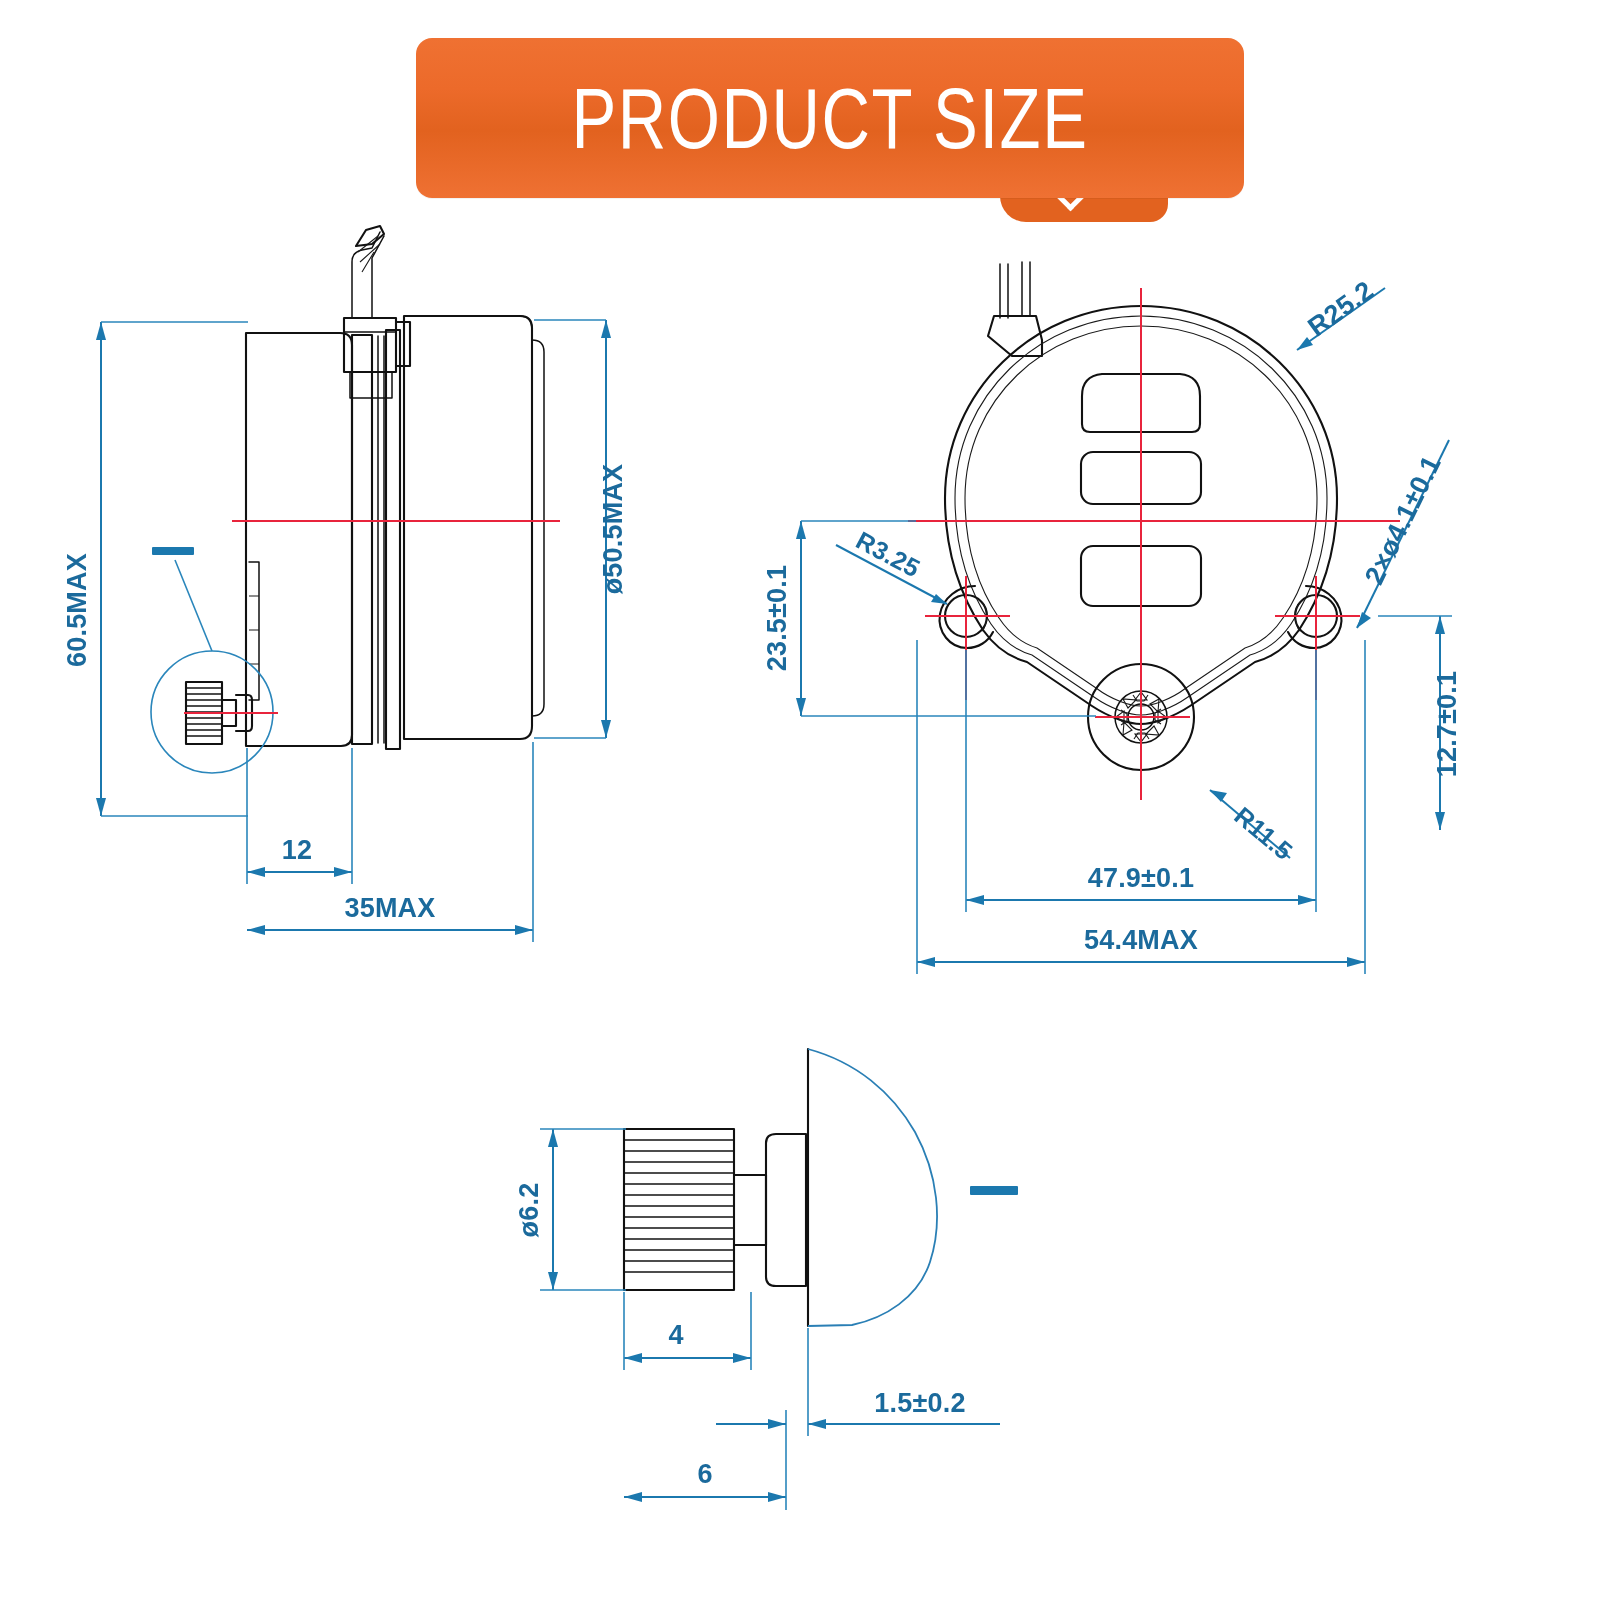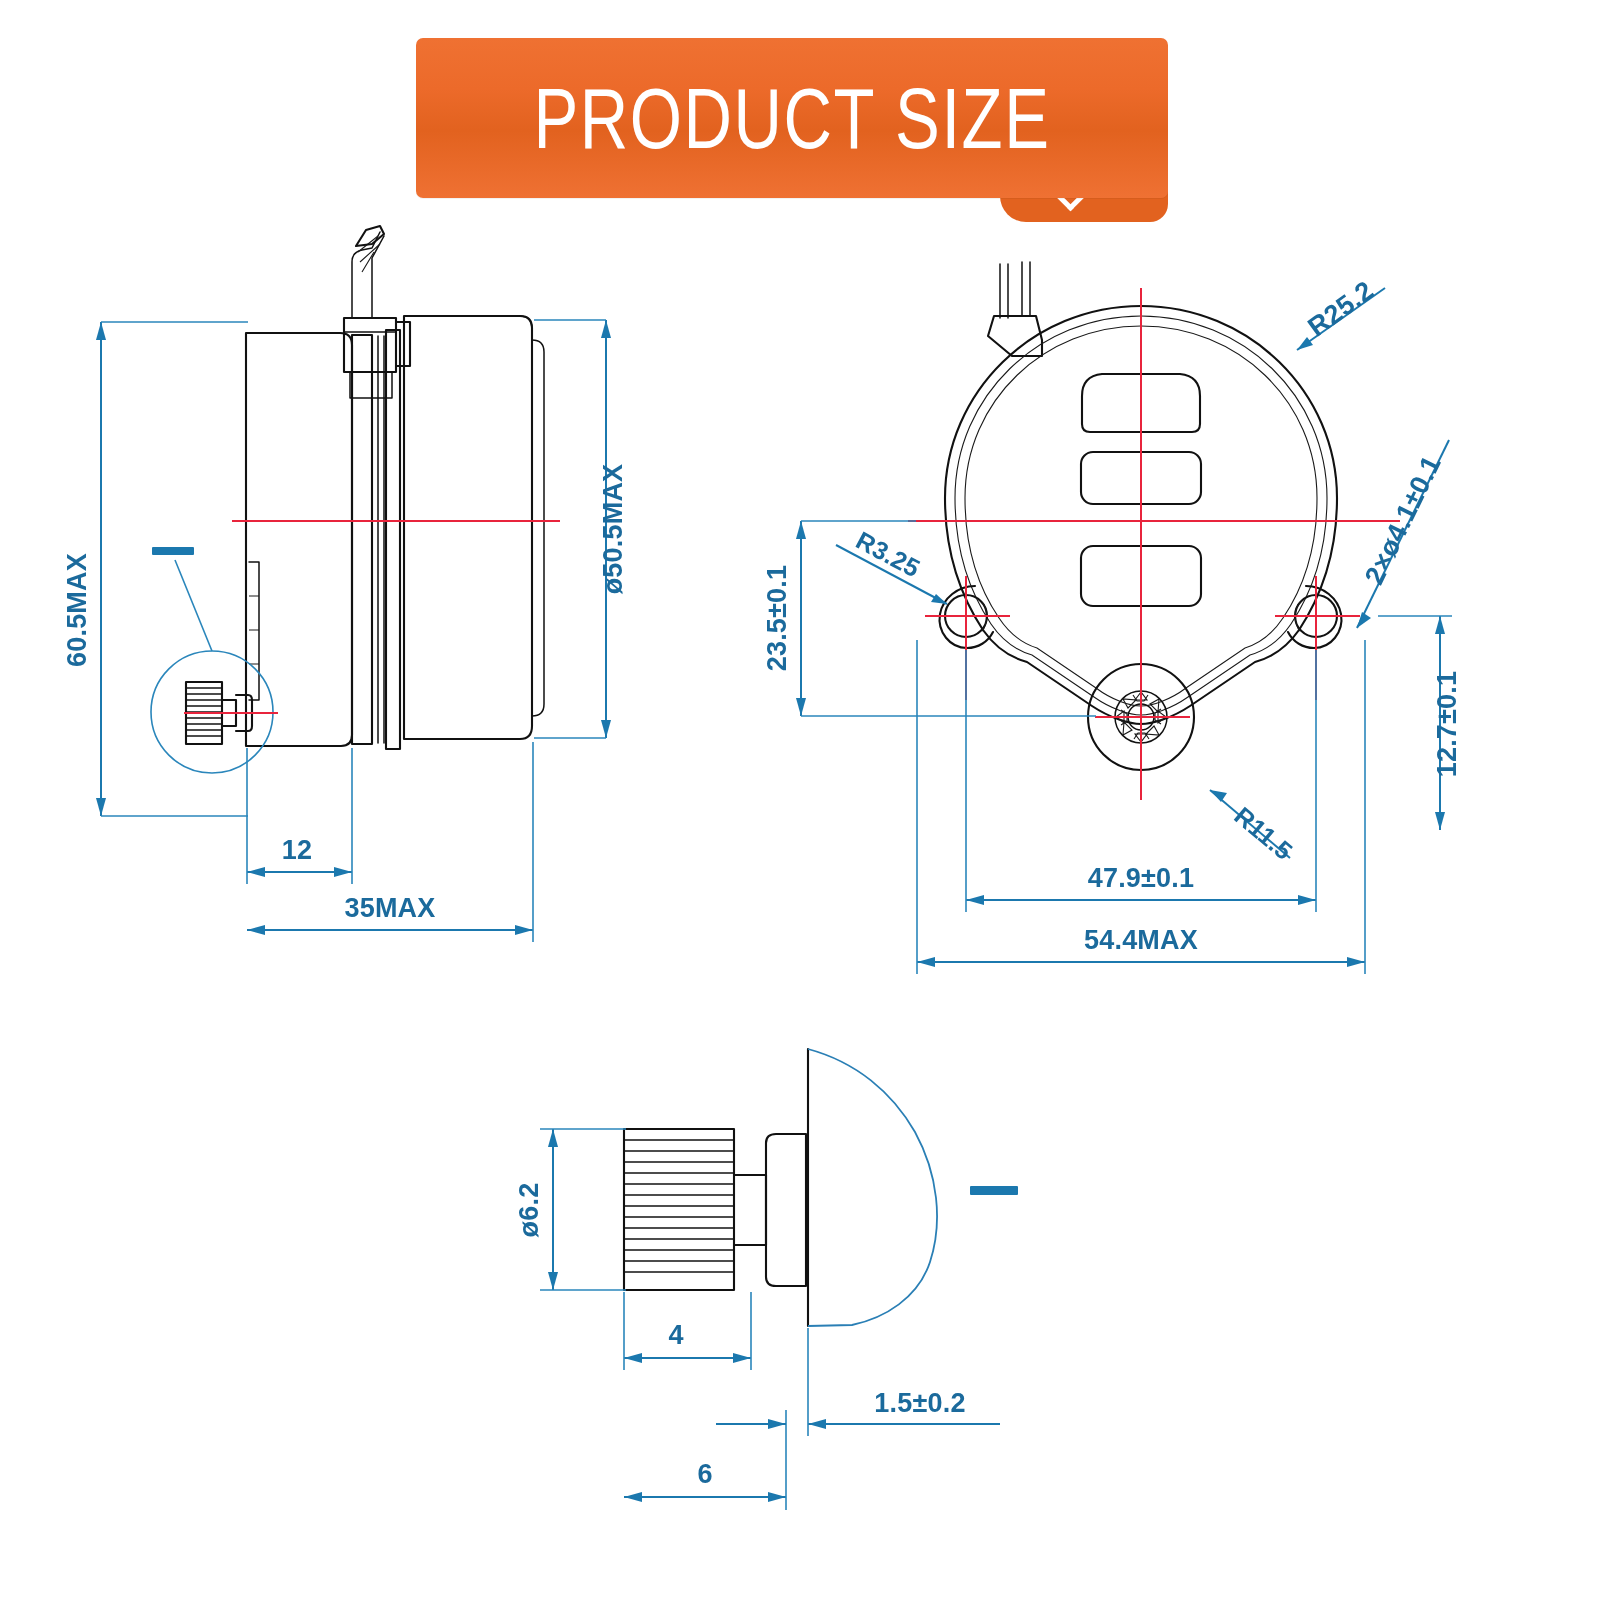--- a/index.html
+++ b/index.html
@@ -13,8 +13,8 @@
 
   
   .banner{
-    position:absolute;left:416px;top:38px;width:752px;height:160px;
-    border-radius:7px;
+    position:absolute;left:416px;top:38px;width:828px;height:160px;
+    border-radius:16px;
     background:linear-gradient(180deg,#ef7132 0%,#ec6a2a 32%,#e2621f 58%,#ef7133 100%);
     box-shadow:0 1px 0 rgba(0,0,0,.05);
   }

